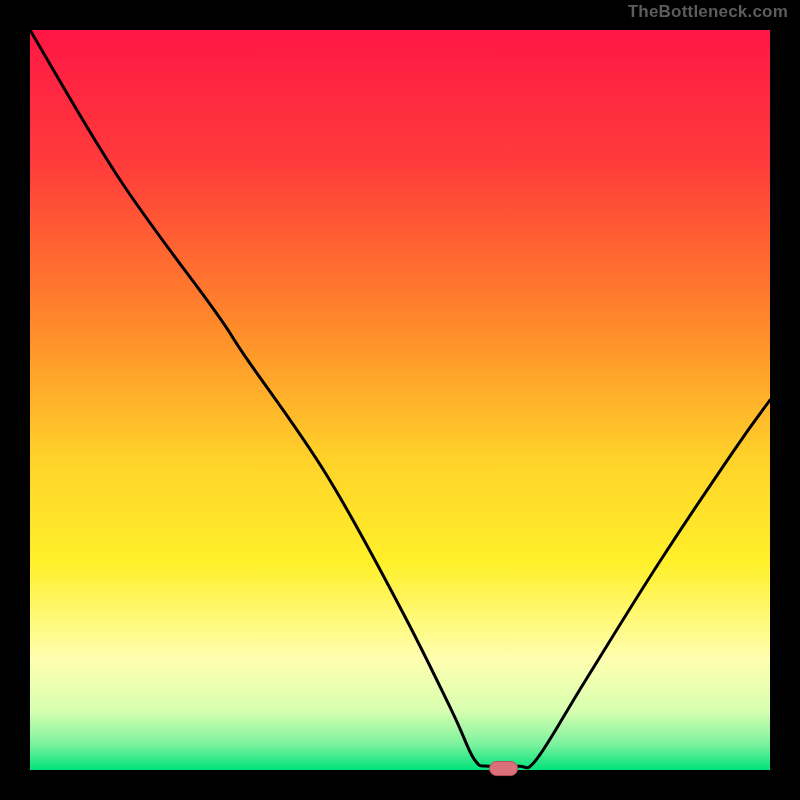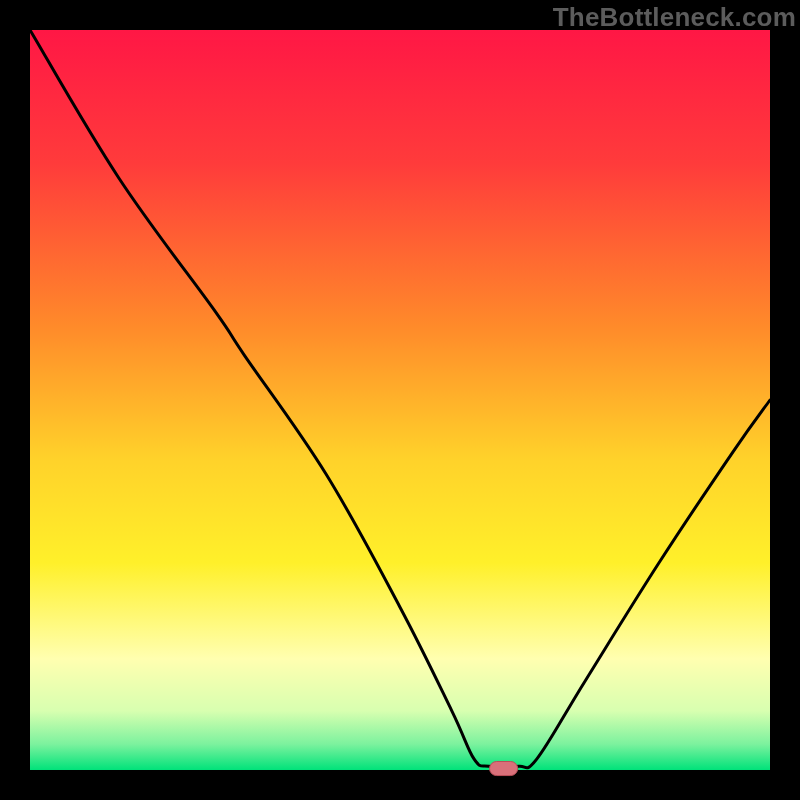--- a/index.html
+++ b/index.html
@@ -21,9 +21,9 @@
   .watermark {
     position: absolute;
     top: 2px;
-    right: 4px;
+    right: 12px;
     font-family: Arial, Helvetica, sans-serif;
-    font-size: 26px;
+    font-size: 17px;
     font-weight: bold;
     color: #5c5c5c;
     letter-spacing: 0.2px;

